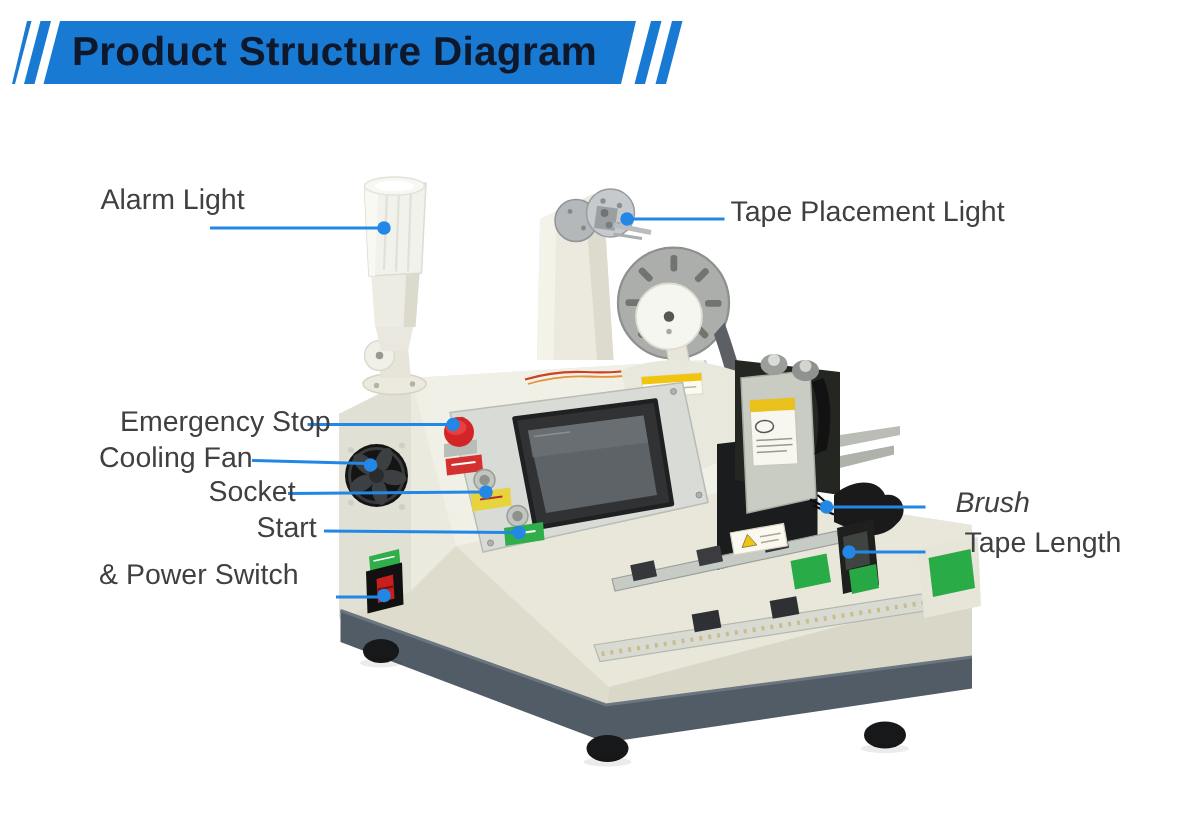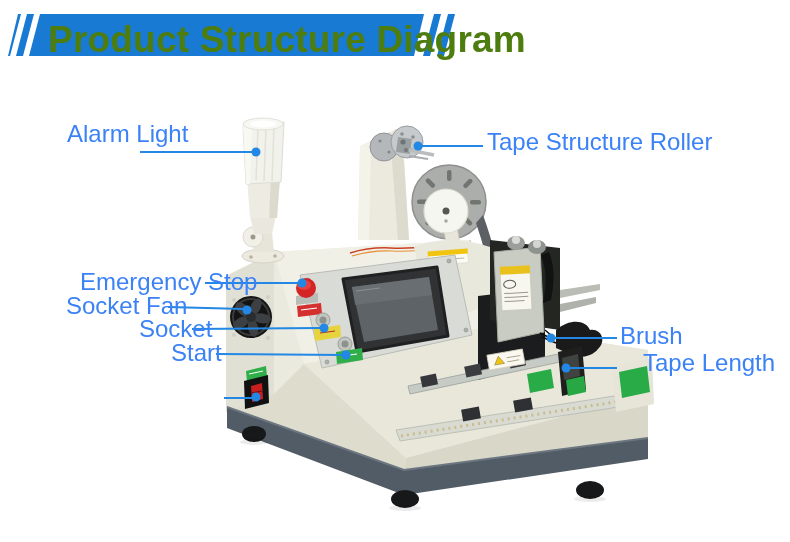--- a/index.html
+++ b/index.html
@@ -10,7 +10,7 @@
   .stage svg{position:absolute;left:0;top:0;}
   .banner-title{
     position:absolute;left:48px;top:19px;width:370px;
-    font-size:37px;font-weight:bold;color:#4d7c0f;letter-spacing:0.2px;
+    font-size:27px;font-weight:bold;color:#0f172a;letter-spacing:0.2px;
     white-space:nowrap;
   }
   .callout{

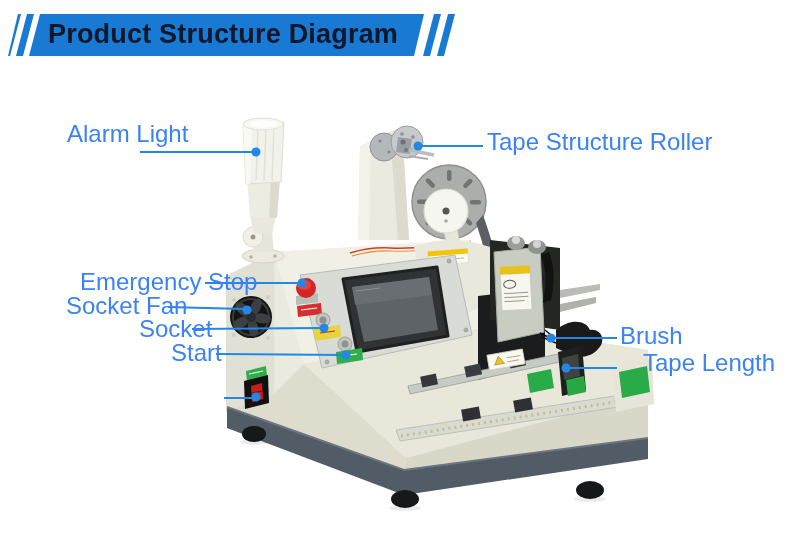--- a/index.html
+++ b/index.html
@@ -14,7 +14,7 @@
     white-space:nowrap;
   }
   .callout{
-    position:absolute;font-size:24px;color:#3b82f6;line-height:17.5px;
+    position:absolute;font-size:19px;color:#404040;line-height:17.5px;
     white-space:nowrap;
   }
   .callout.single{line-height:19px;}

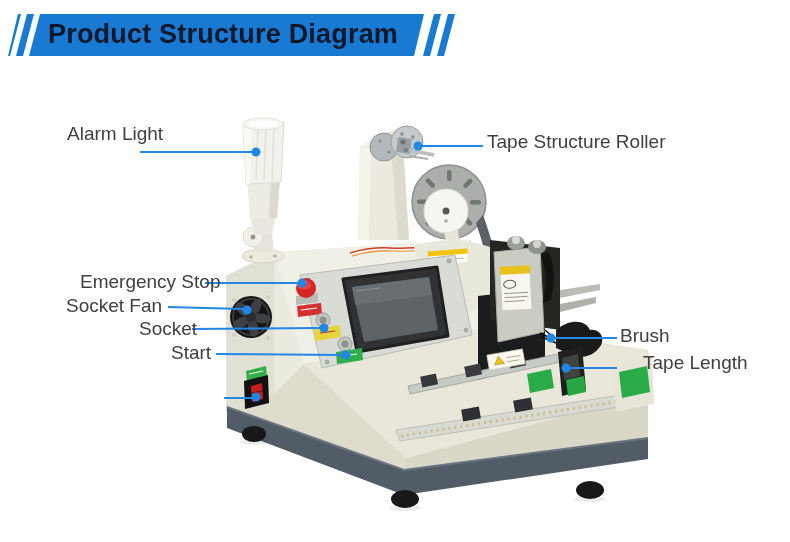--- a/index.html
+++ b/index.html
@@ -298,7 +298,7 @@
   <div class="banner-title">Product Structure Diagram</div>
 
   <div class="callout single" style="left:67px;top:124px;">Alarm Light</div>
-  <div class="callout single" style="left:487px;top:132px;">Tape Structure Roller</div>
+  <div class="callout single" style="left:487px;top:132px;">Tape Placement Light</div>
   <div class="callout single" style="left:80px;top:272px;">Emergency Stop</div>
   <div class="callout single" style="left:66px;top:296px;">Socket Fan</div>
   <div class="callout single" style="left:139px;top:319px;">Socket</div>

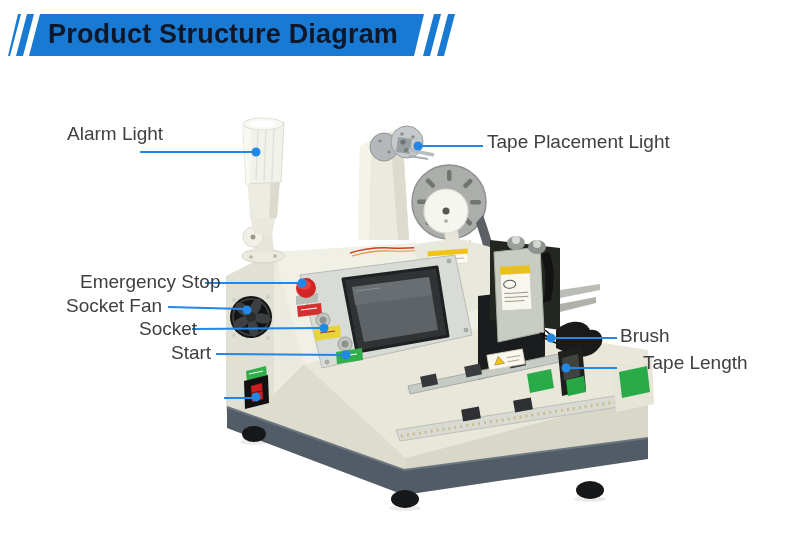--- a/index.html
+++ b/index.html
@@ -300,7 +300,7 @@
   <div class="callout single" style="left:67px;top:124px;">Alarm Light</div>
   <div class="callout single" style="left:487px;top:132px;">Tape Placement Light</div>
   <div class="callout single" style="left:80px;top:272px;">Emergency Stop</div>
-  <div class="callout single" style="left:66px;top:296px;">Socket Fan</div>
+  <div class="callout single" style="left:66px;top:296px;">Cooling Fan</div>
   <div class="callout single" style="left:139px;top:319px;">Socket</div>
   <div class="callout single" style="left:171px;top:343px;">Start</div>
   <div class="callout" style="left:66px;top:375px;">

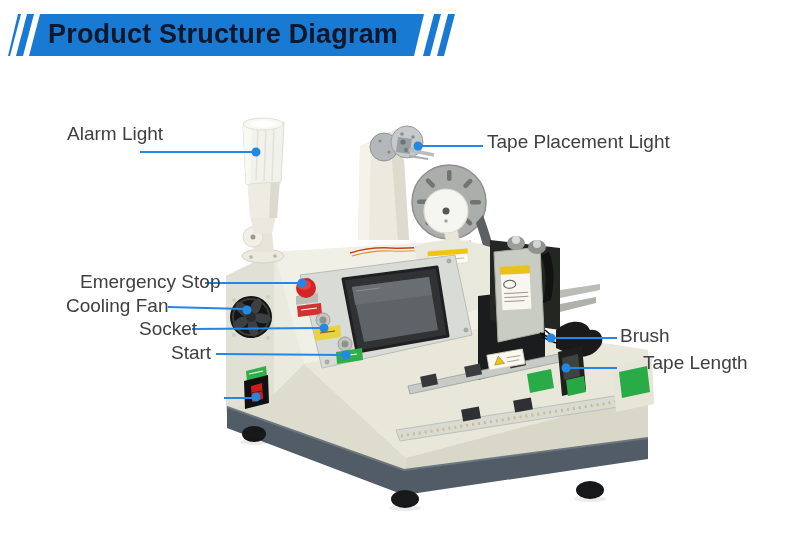--- a/index.html
+++ b/index.html
@@ -305,7 +305,7 @@
   <div class="callout single" style="left:171px;top:343px;">Start</div>
   <div class="callout" style="left:66px;top:375px;">
   </div>
-  <div class="callout single" style="left:620px;top:326px;">Brush</div>
+  <div class="callout single" style="left:637px;top:326px;font-style:italic;">Brush</div>
   <div class="callout" style="left:621px;top:354px;margin-left:22px;">
     <div>Tape Length</div>
   </div>

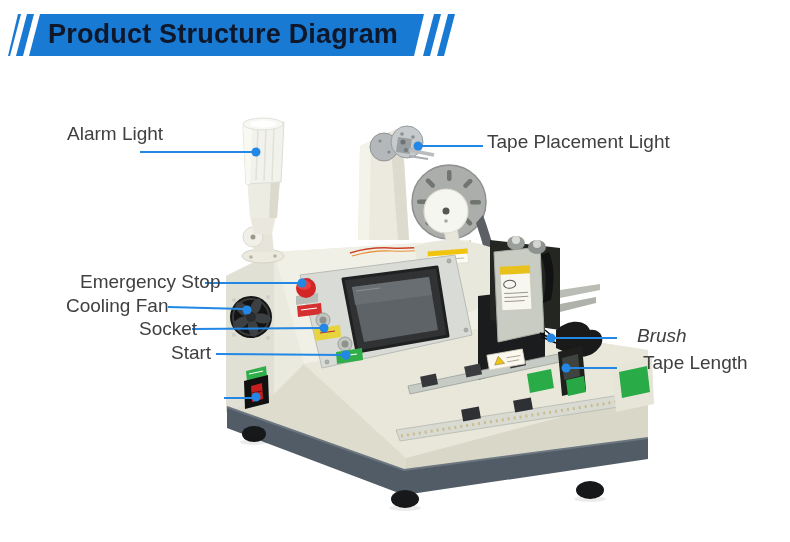--- a/index.html
+++ b/index.html
@@ -304,6 +304,7 @@
   <div class="callout single" style="left:139px;top:319px;">Socket</div>
   <div class="callout single" style="left:171px;top:343px;">Start</div>
   <div class="callout" style="left:66px;top:375px;">
+    <div>&amp; Power Switch</div>
   </div>
   <div class="callout single" style="left:637px;top:326px;font-style:italic;">Brush</div>
   <div class="callout" style="left:621px;top:354px;margin-left:22px;">

